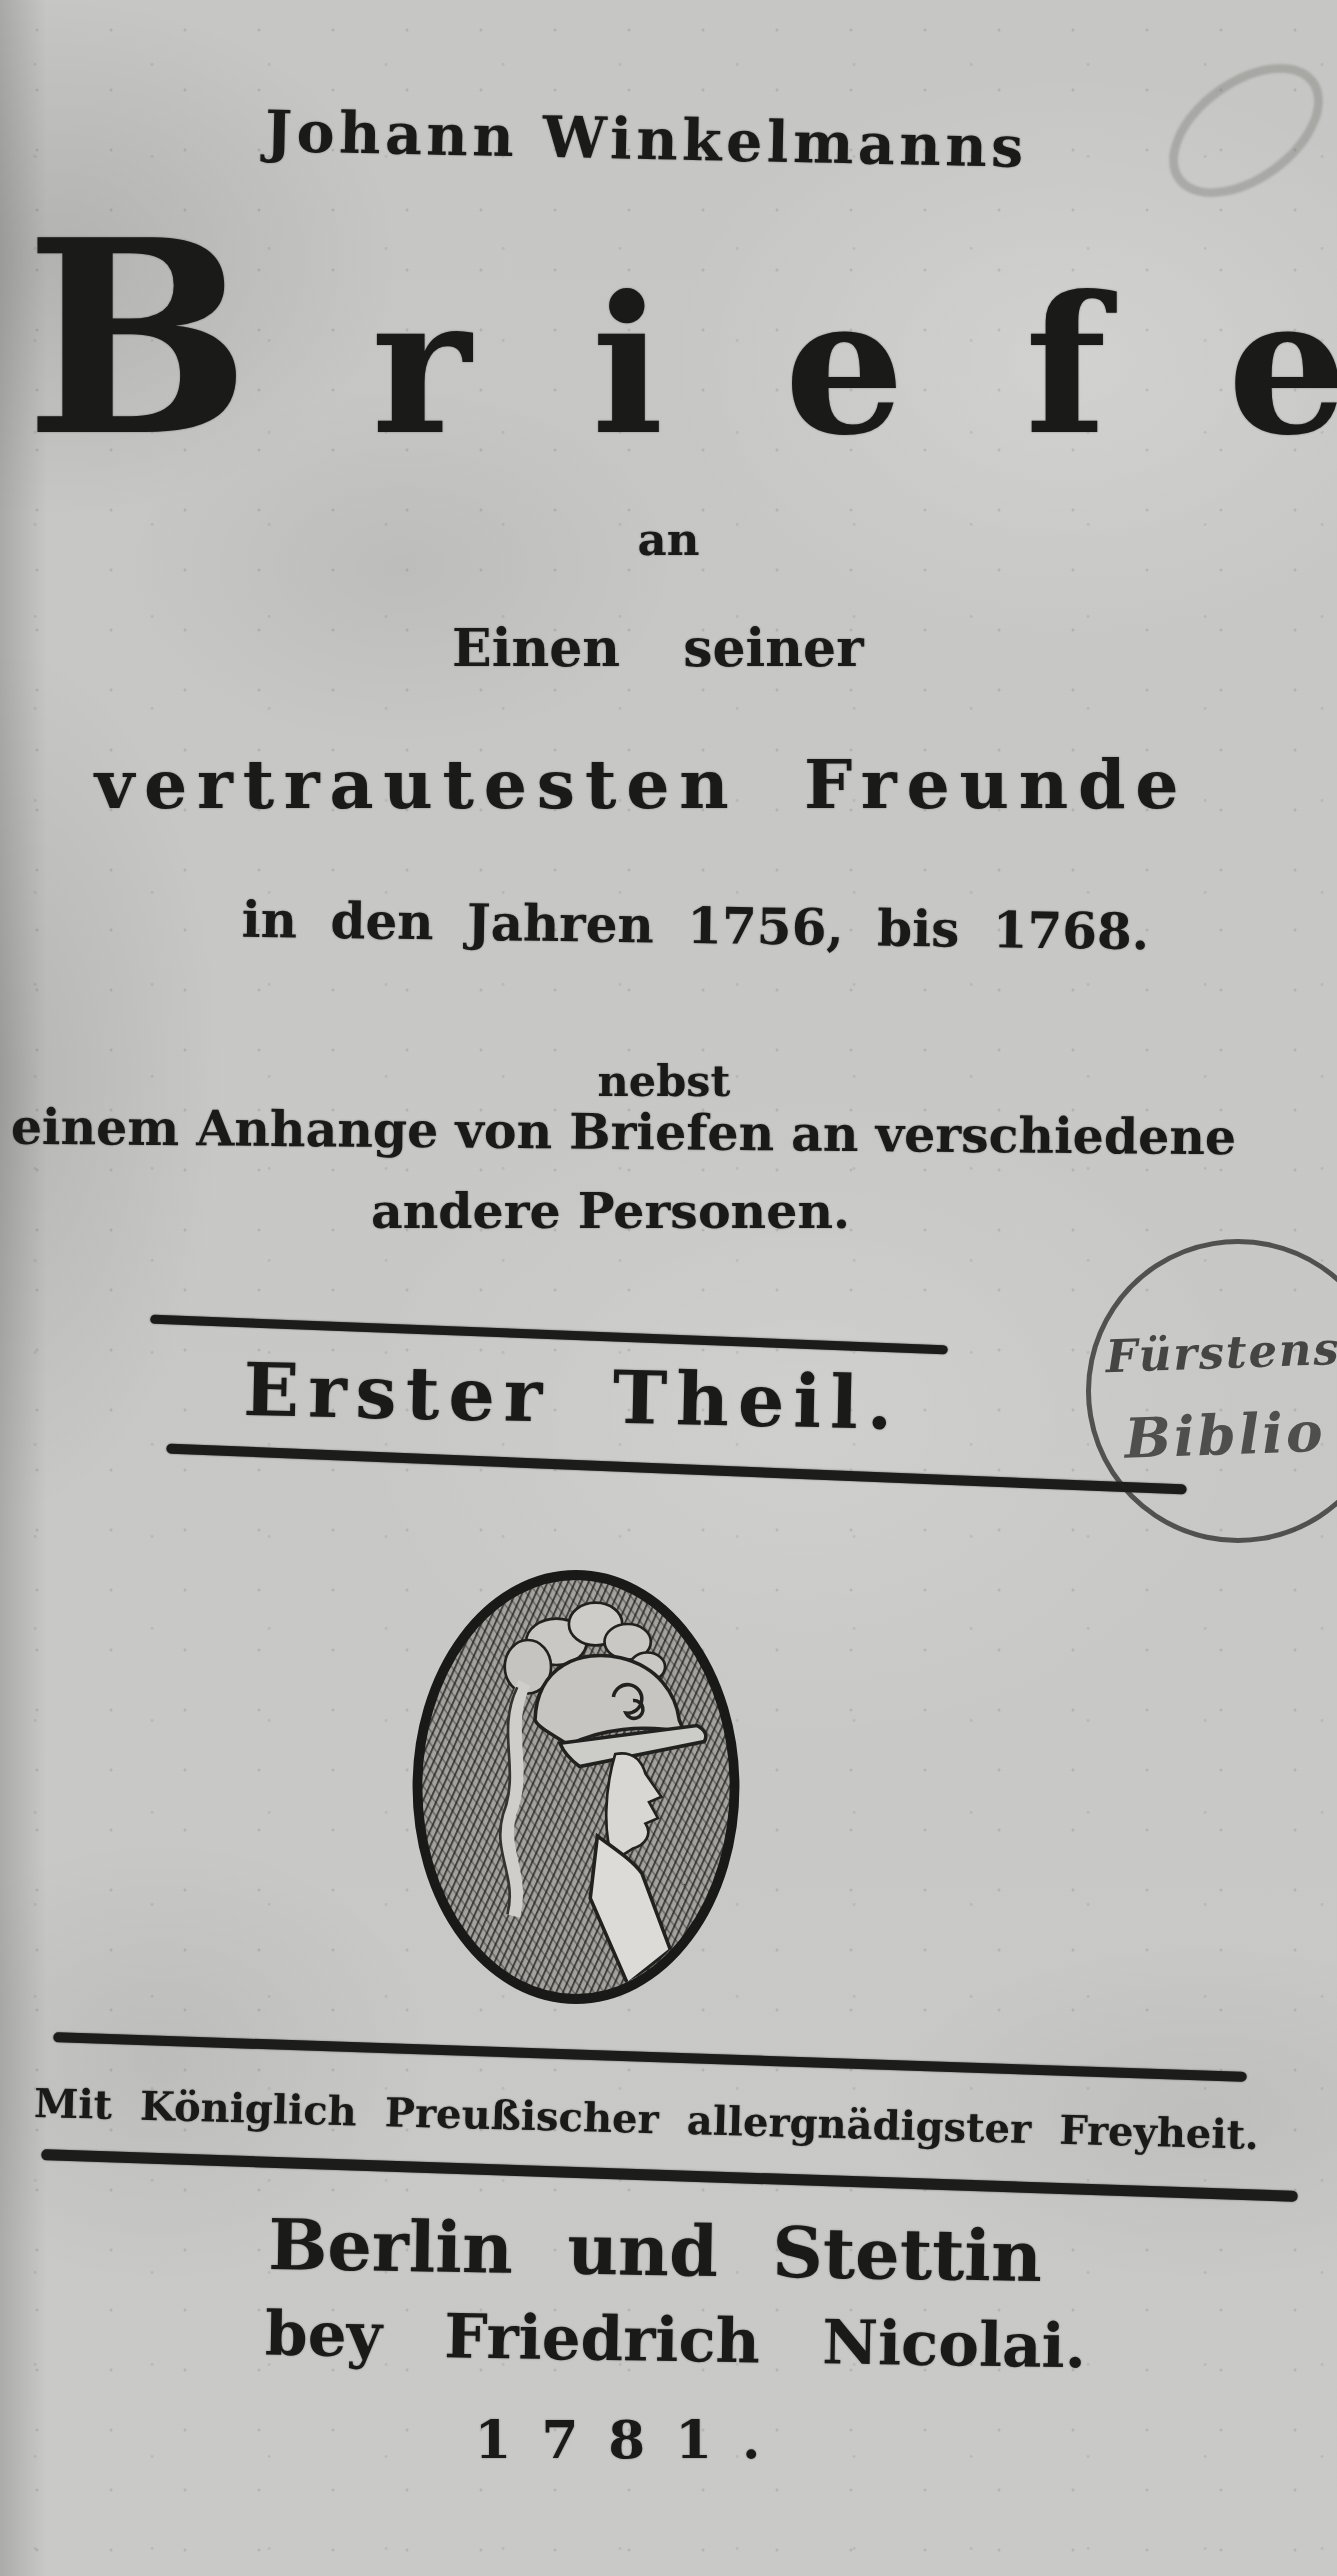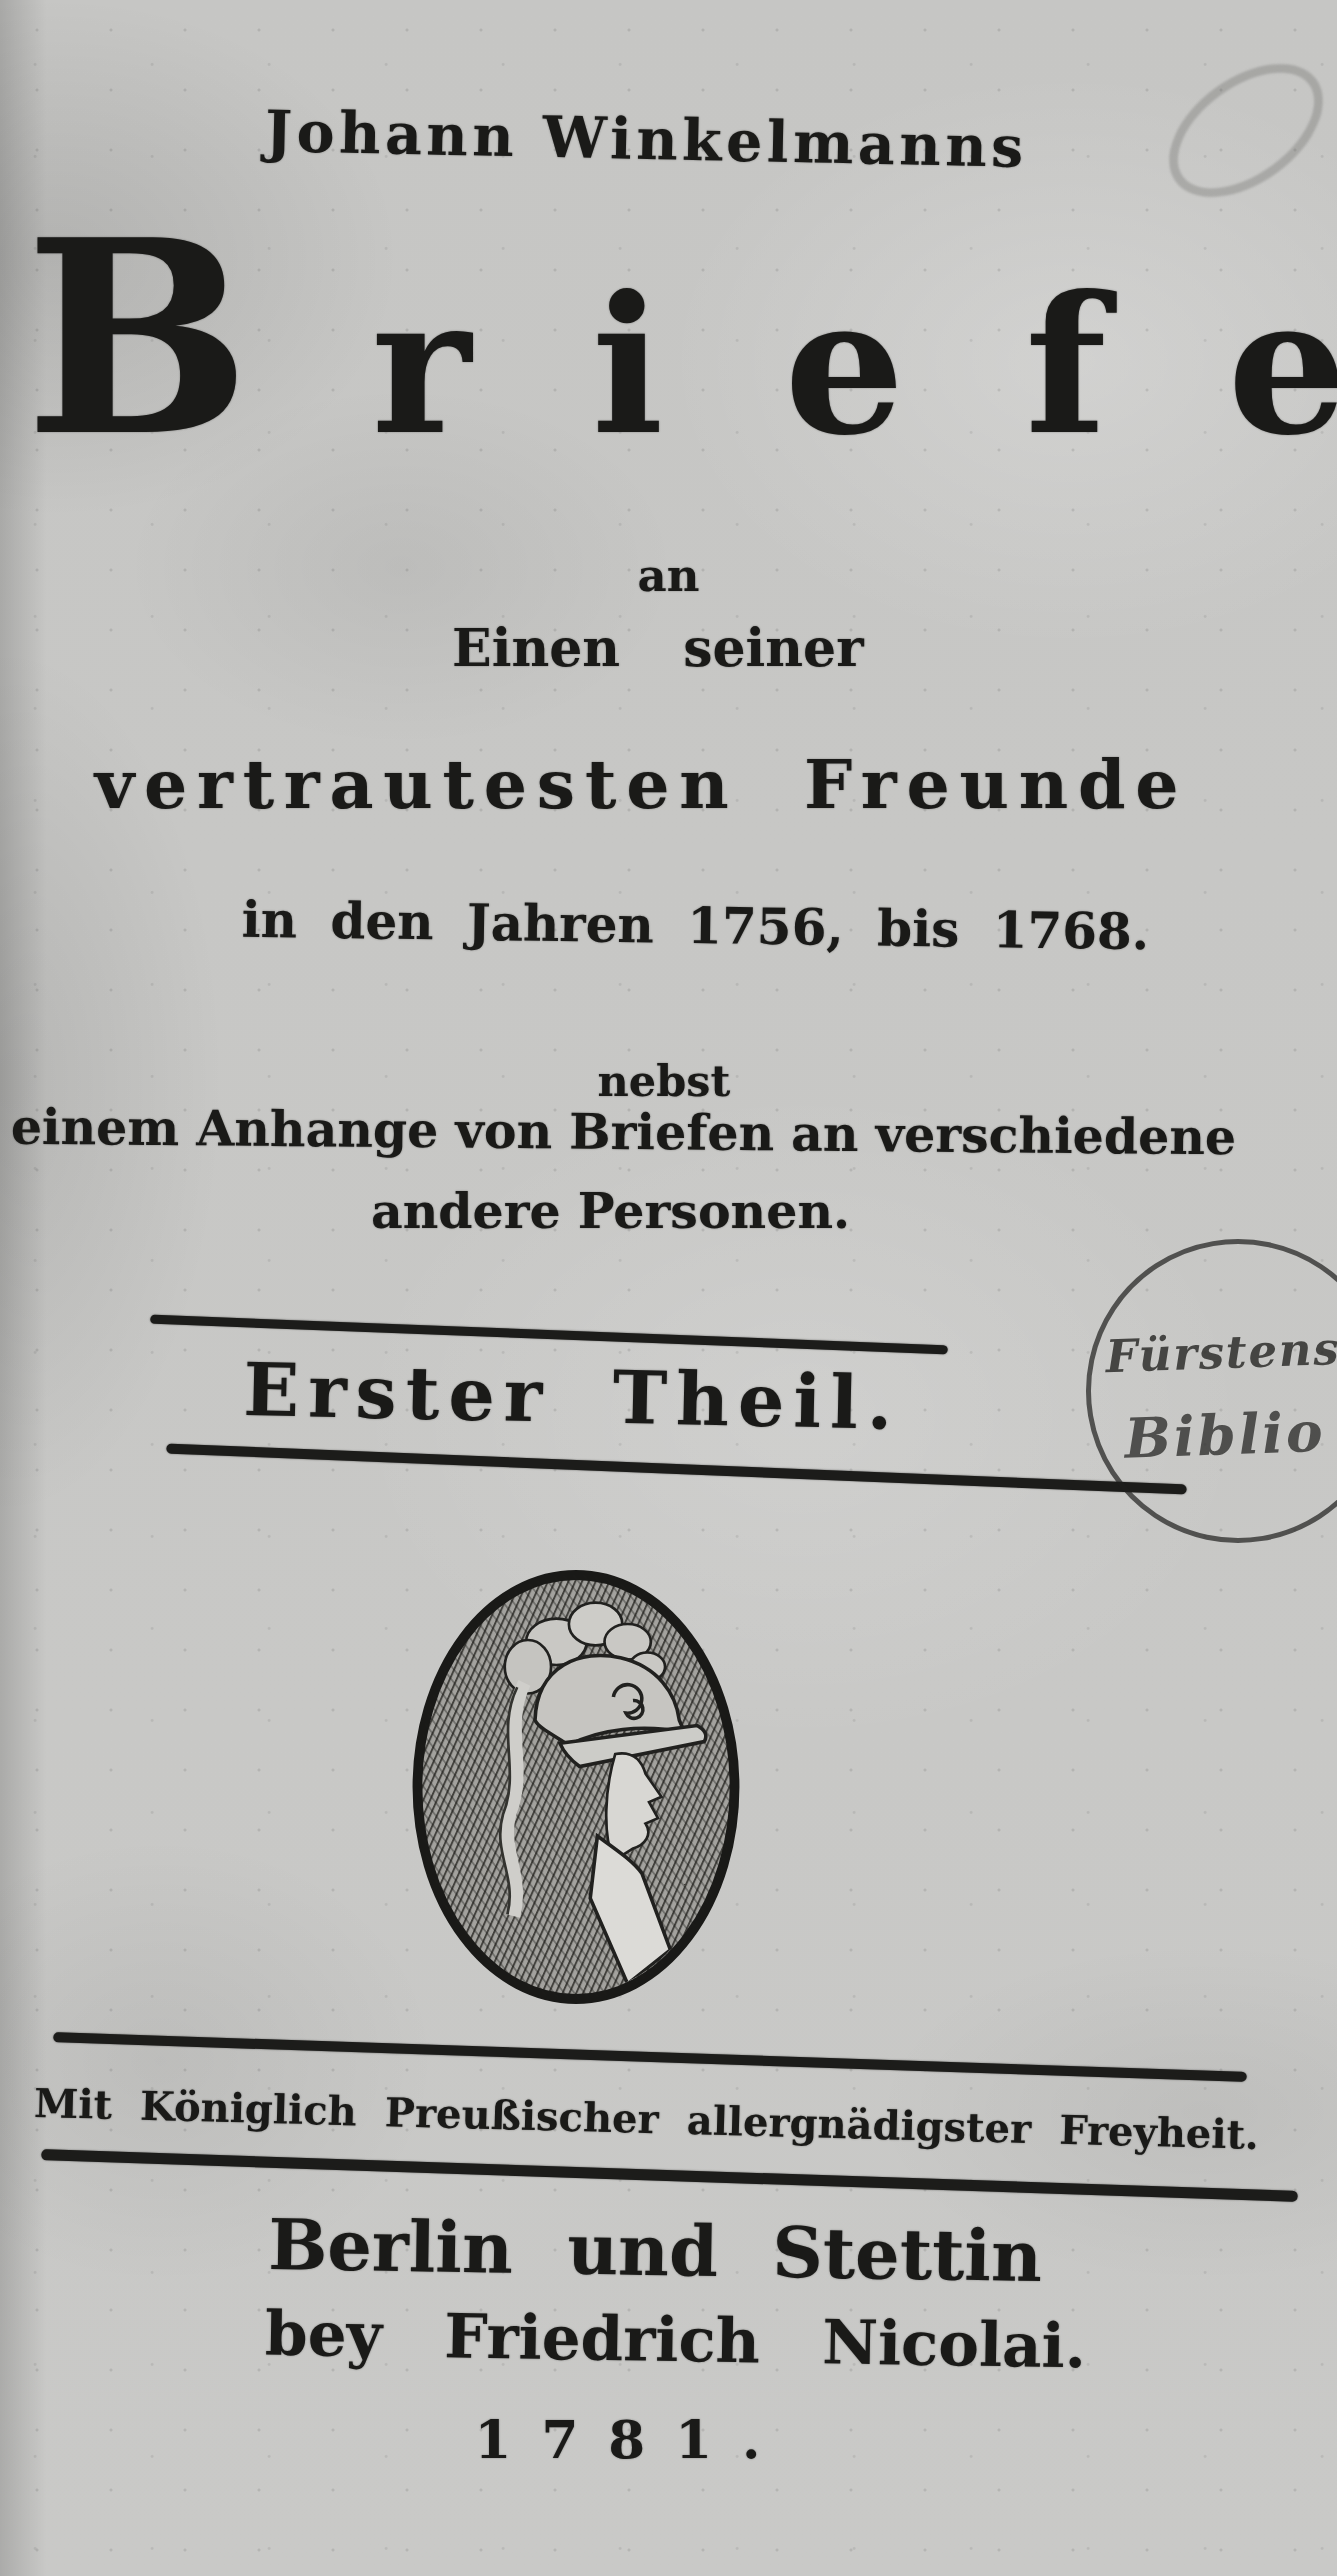--- a/index.html
+++ b/index.html
@@ -39,7 +39,7 @@
   }
   .main-title .lt{display:inline-block;}
   .main-title .lt:first-child{font-size:267px;line-height:.95;}
-  .an{top:513px;font-size:45px;margin-top:36px;}
+  .an{top:513px;font-size:45px;}
   .ded1{top:617px;font-size:52px;word-spacing:45px;transform:translateX(-10.7px);}
   .ded2{top:744px;font-size:68px;letter-spacing:9.8px;word-spacing:32px;transform:translateX(-27px);}
   .years{top:896px;font-size:50px;word-spacing:16px;transform:translateX(27px) rotate(.8deg);}

